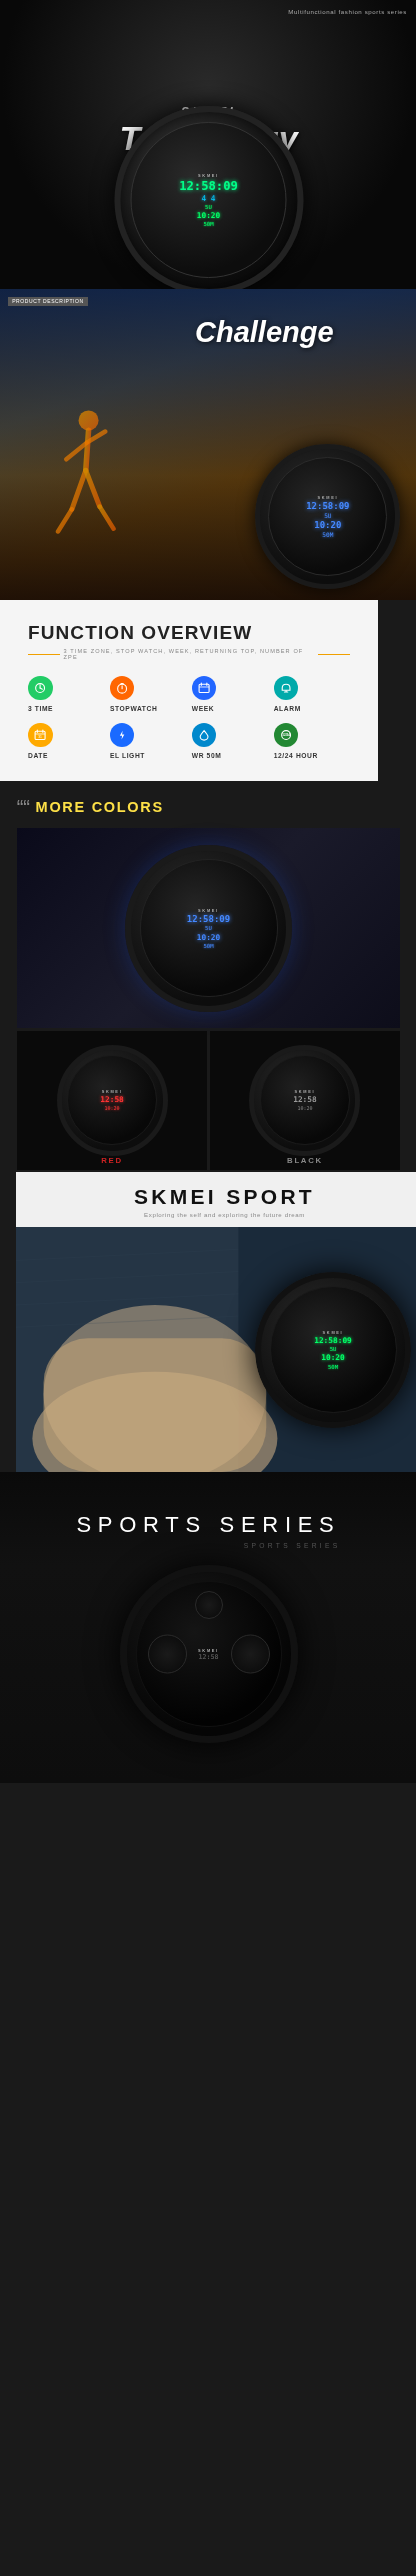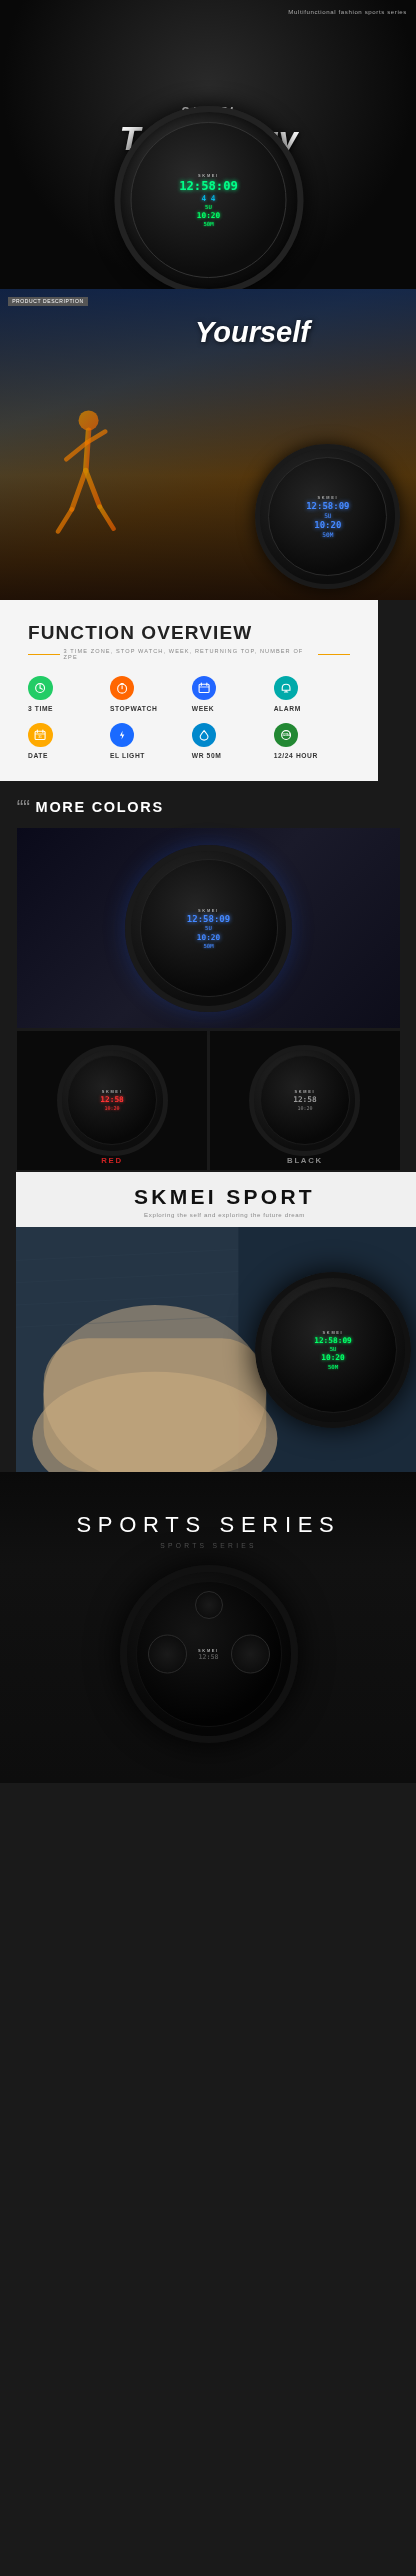--- a/index.html
+++ b/index.html
@@ -599,7 +599,7 @@
   </div>
 
   <div class="challenge-text-container">
-    <div class="challenge-title">Yourself</div>
+    <div class="challenge-title">Challenge</div>
   </div>
 
   <div class="challenge-watch">

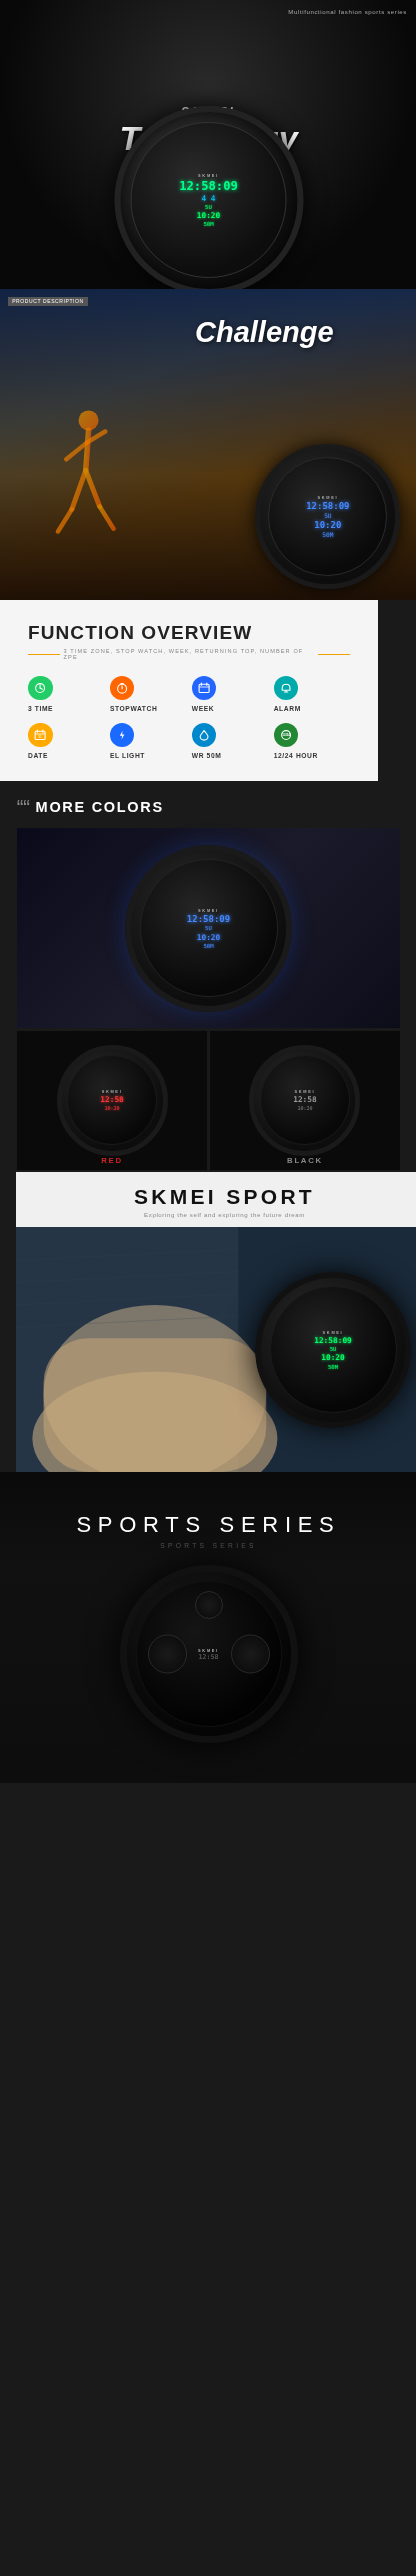--- a/index.html
+++ b/index.html
@@ -295,7 +295,7 @@
     .more-colors-text {
       font-size: 14.5px;
       font-weight: 900;
-      color: #ffffff;
+      color: #fde047;
       letter-spacing: 1.7px;
     }
     .color-feature-watch {

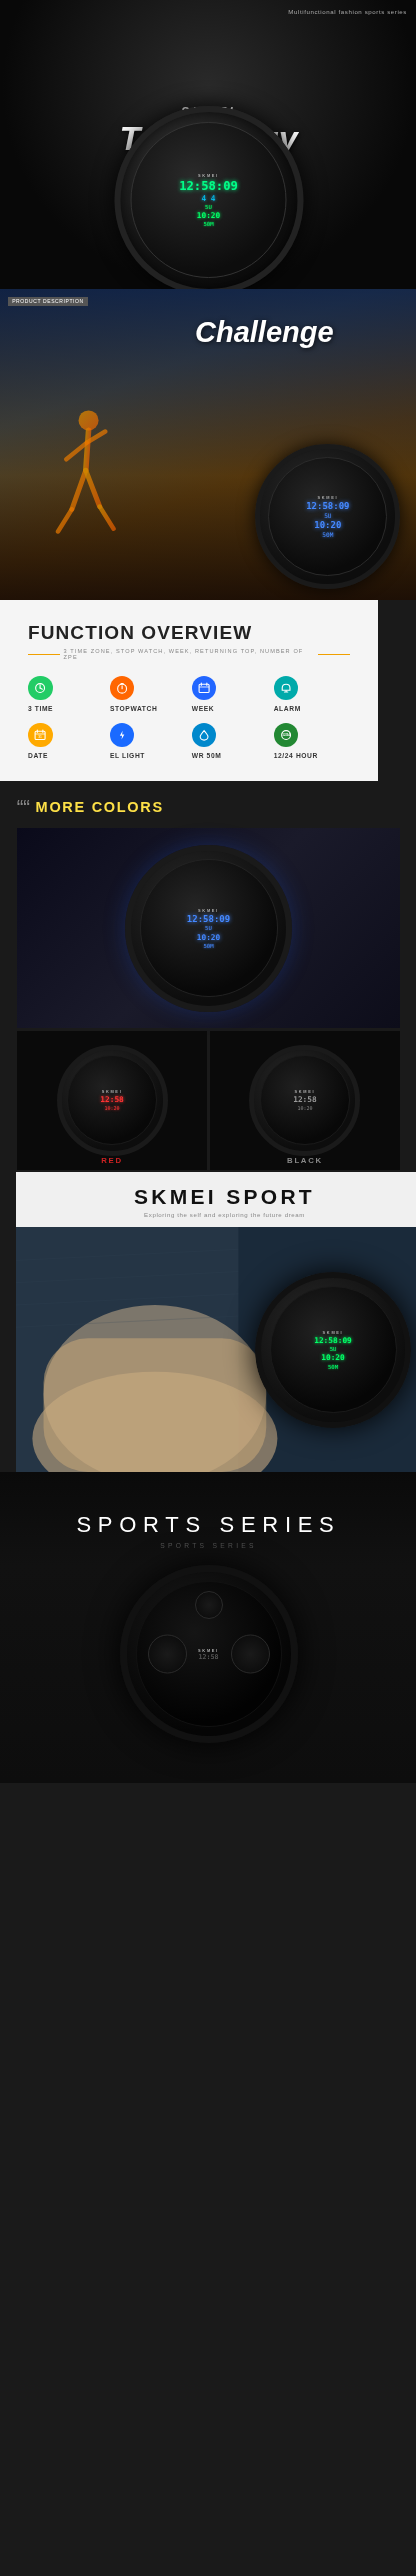--- a/index.html
+++ b/index.html
@@ -462,7 +462,7 @@
       overflow: hidden;
     }
     .sports-series-text {
-      text-align: center;
+      text-align: right;
       position: relative;
       z-index: 2;
       margin-bottom: 16.7px;

